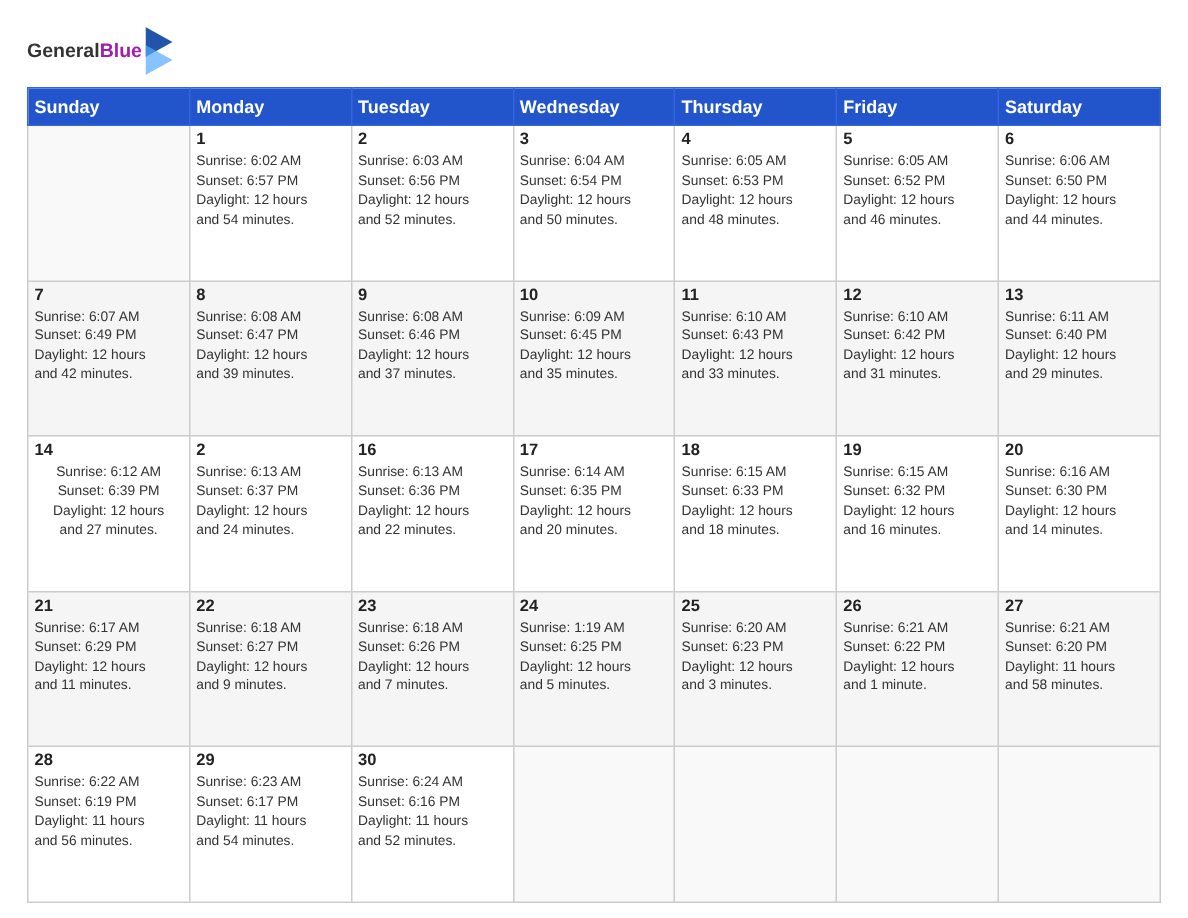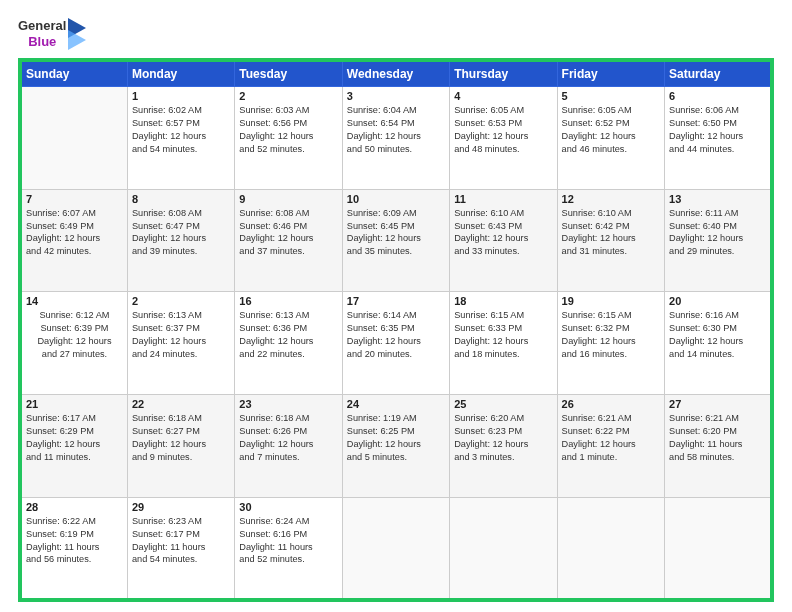--- a/index.html
+++ b/index.html
@@ -30,7 +30,7 @@
     }
     .logo-text {
       display: flex;
-      flex-direction: column;
+      flex-direction: row;
       font-size: 13px;
       font-weight: bold;
       color: #333;

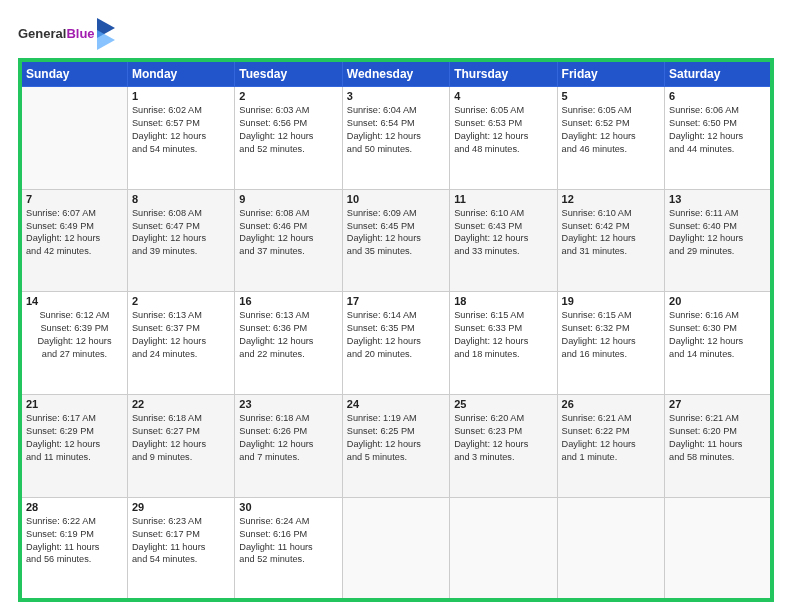--- a/index.html
+++ b/index.html
@@ -59,7 +59,7 @@
     }
     .calendar {
       flex: 1;
-      border: 4px solid #22c55e;
+      border: 1px solid #22c55e;
       border-collapse: collapse;
       width: 100%;
       table-layout: fixed;

